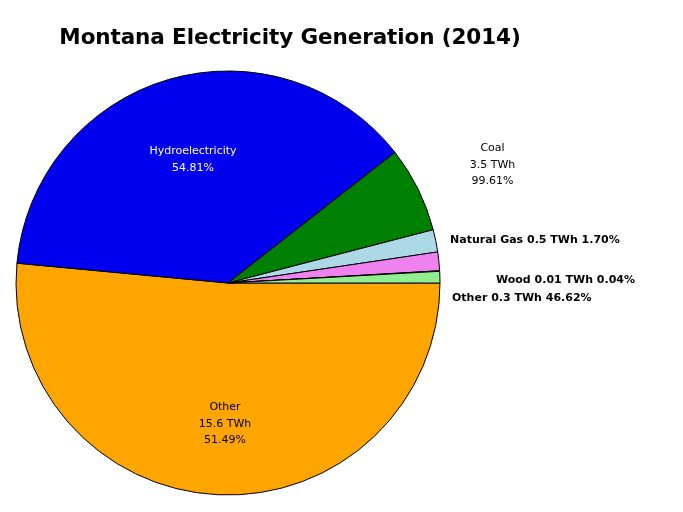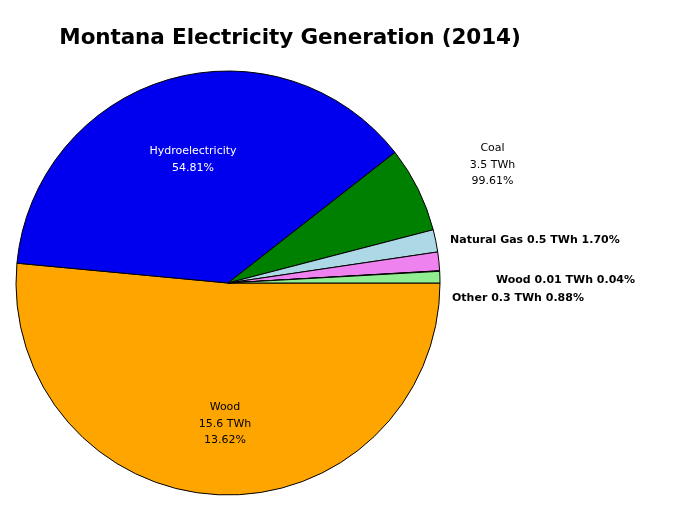--- a/index.html
+++ b/index.html
@@ -108,7 +108,7 @@
 
   <div class="small-label" style="left:452px; top:272px;margin-left:44px;">Wood 0.01 TWh 0.04%</div>
 
-  <div class="small-label" style="left:452px; top:290px;">Other 0.3 TWh 0.88%</div>
+  <div class="small-label" style="left:452px; top:290px;">Other 0.3 TWh 46.62%</div>
 
 </div>
 

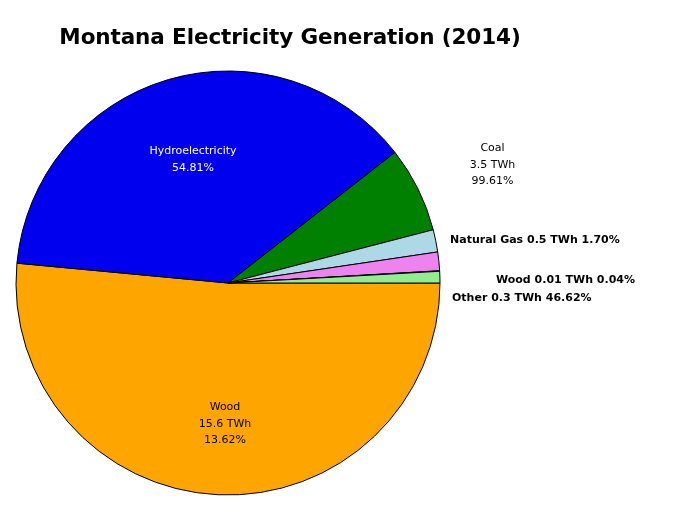--- a/index.html
+++ b/index.html
@@ -92,7 +92,7 @@
   </div>
 
   <div class="slice-label inside-dark" style="left:100px; top:399px; width:250px;">
-    <span class="lbl-line">Wood</span>
+    <span class="lbl-line">Other</span>
     <span class="lbl-line">15.6 TWh</span>
     <span class="lbl-line">13.62%</span>
   </div>

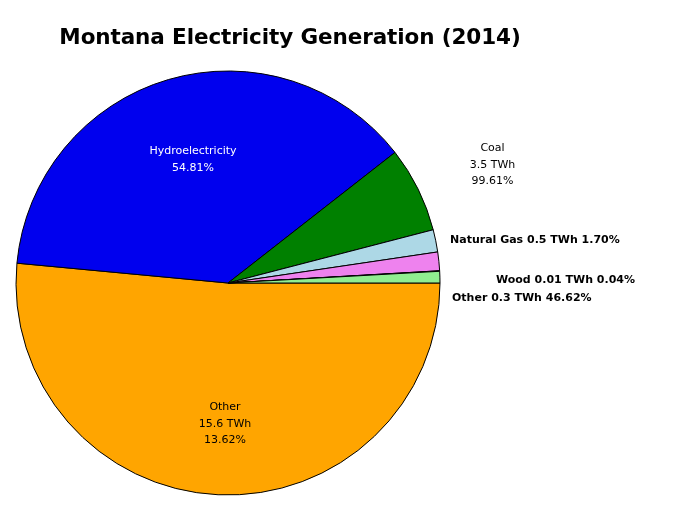--- a/index.html
+++ b/index.html
@@ -94,7 +94,7 @@
   <div class="slice-label inside-dark" style="left:100px; top:399px; width:250px;">
     <span class="lbl-line">Other</span>
     <span class="lbl-line">15.6 TWh</span>
-    <span class="lbl-line">13.62%</span>
+    <span class="lbl-line">51.49%</span>
   </div>
 
   <div class="slice-label outside" style="left:415px; top:140px; width:155px;">

